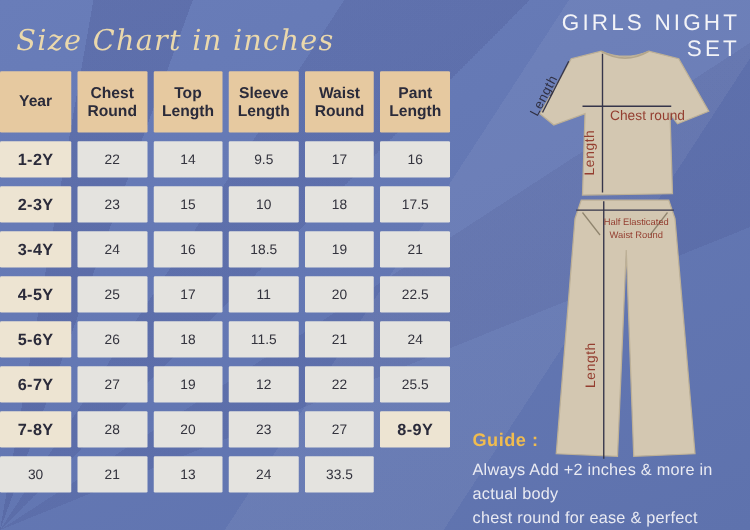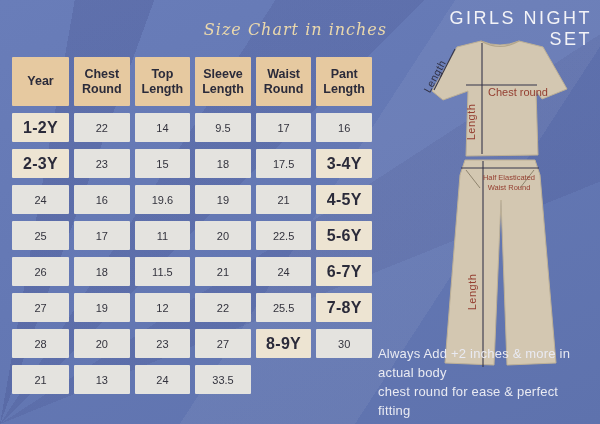--- a/index.html
+++ b/index.html
@@ -27,10 +27,10 @@
   }
 
   .chart-title {
-    position:absolute; left:27px; top:20px; width:360px;
-    text-align:right;
+    position:absolute; left:13px; top:20px; width:360px;
+    text-align:left;
     font-family:"DejaVu Serif", serif; font-style:italic;
-    font-size:16px; color:#ead8ac; font-weight:500; letter-spacing:1px;
+    font-size:23px; color:#ead8ac; font-weight:500; letter-spacing:1px;
   }
 
   .size-table {

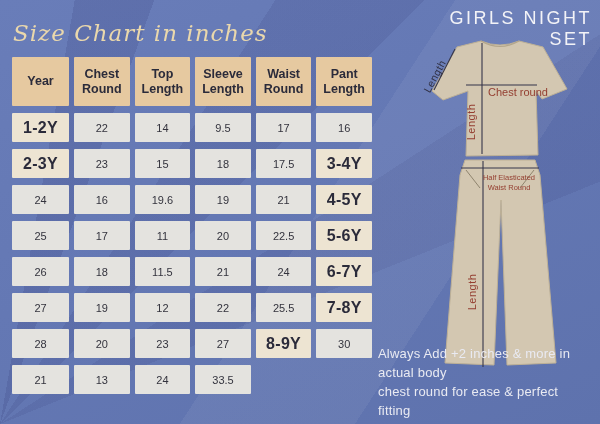--- a/index.html
+++ b/index.html
@@ -34,7 +34,7 @@
   }
 
   .size-table {
-    position:absolute; left:12px; top:57px; width:360px;
+    position:absolute; left:0; top:57px; width:360px;
     display:grid;
     grid-template-columns:57px repeat(5, 1fr);
     grid-template-rows:49px repeat(8, 29px);

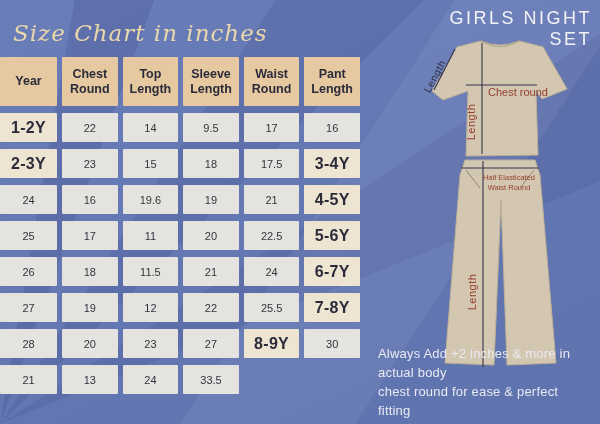--- a/index.html
+++ b/index.html
@@ -49,7 +49,7 @@
     padding:0 4px;
   }
   .cell.year {
-    background:#ede4d2; font-weight:700; font-size:16px; letter-spacing:.3px;
+    background:#ede4d2; font-weight:700; font-size:13px; letter-spacing:.3px;
   }
   .cell.value {
     background:#e4e3df; font-size:11px; font-weight:500; color:#33333d;

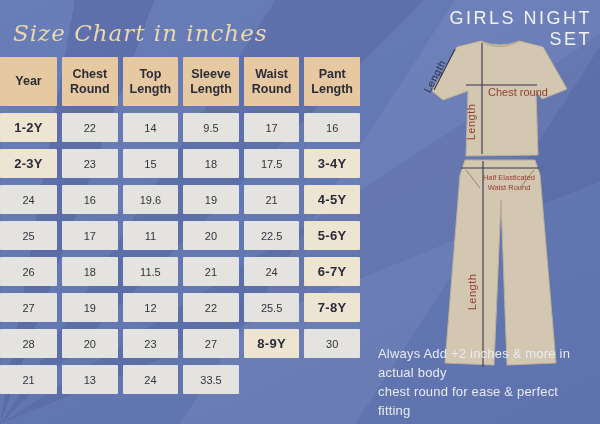--- a/index.html
+++ b/index.html
@@ -91,6 +91,7 @@
       <div class="cell year">2-3Y</div>
       <div class="cell value">23</div>
       <div class="cell value">15</div>
+      <div class="cell value">10</div>
       <div class="cell value">18</div>
       <div class="cell value">17.5</div>
       <div class="cell year">3-4Y</div>

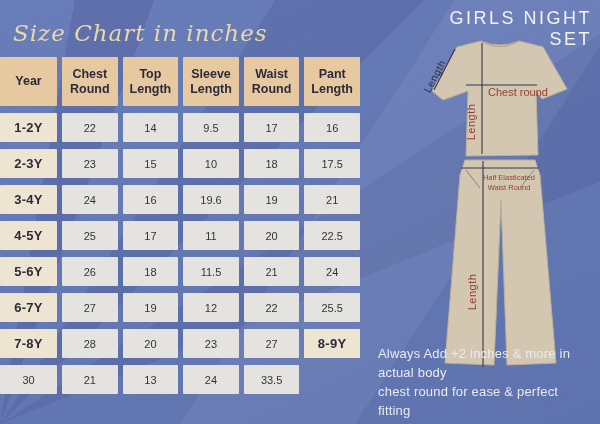--- a/index.html
+++ b/index.html
@@ -97,7 +97,7 @@
       <div class="cell year">3-4Y</div>
       <div class="cell value">24</div>
       <div class="cell value">16</div>
-      <div class="cell value">19.6</div>
+      <div class="cell value">18.5</div>
       <div class="cell value">19</div>
       <div class="cell value">21</div>
       <div class="cell year">4-5Y</div>

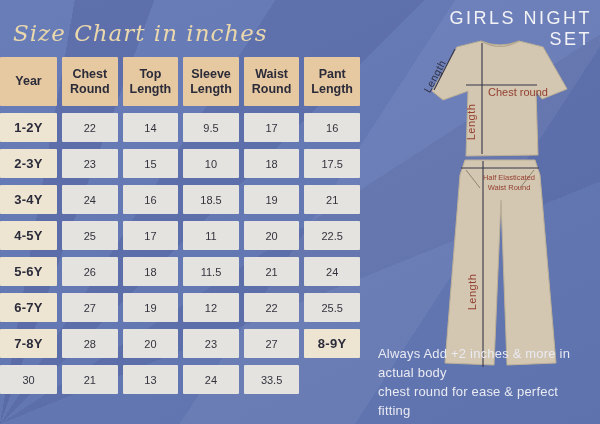--- a/index.html
+++ b/index.html
@@ -156,6 +156,7 @@
   </svg>
 
   <div class="guide">
+    <div class="guide-heading">Guide :</div>
     <div class="guide-line">Always Add +2 inches &amp; more in actual body</div>
     <div class="guide-line">chest round for ease &amp; perfect fitting</div>
   </div>

